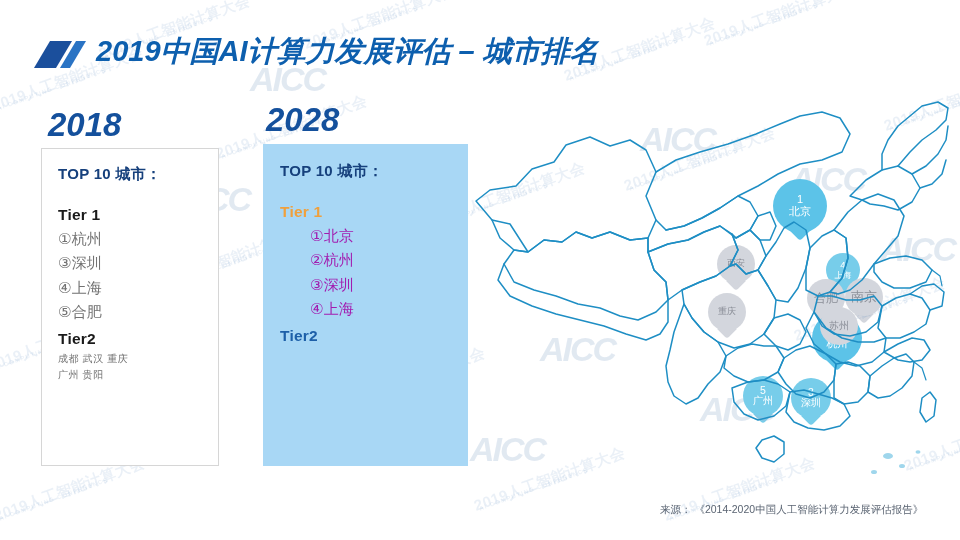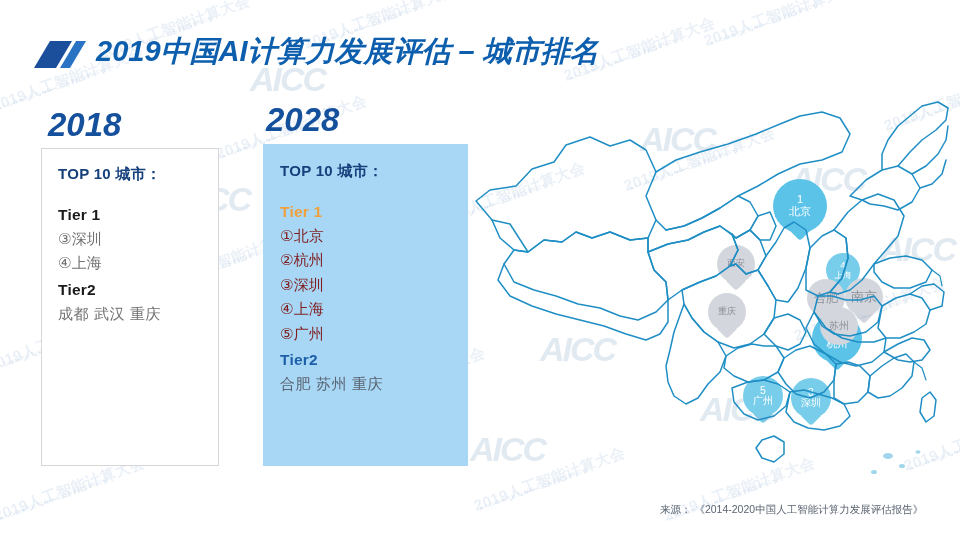--- a/index.html
+++ b/index.html
@@ -177,6 +177,7 @@
 <div id="panel-2018" class="panel">
   <div class="panel-heading">TOP 10 城市：</div>
   <div class="tier-label tier1-2018">Tier 1</div>
+  <div class="city-line">①杭州</div>
   <div class="city-line">③深圳</div>
   <div class="city-line">④上海</div>
   <div class="tier-label tier2-2018">Tier2</div>

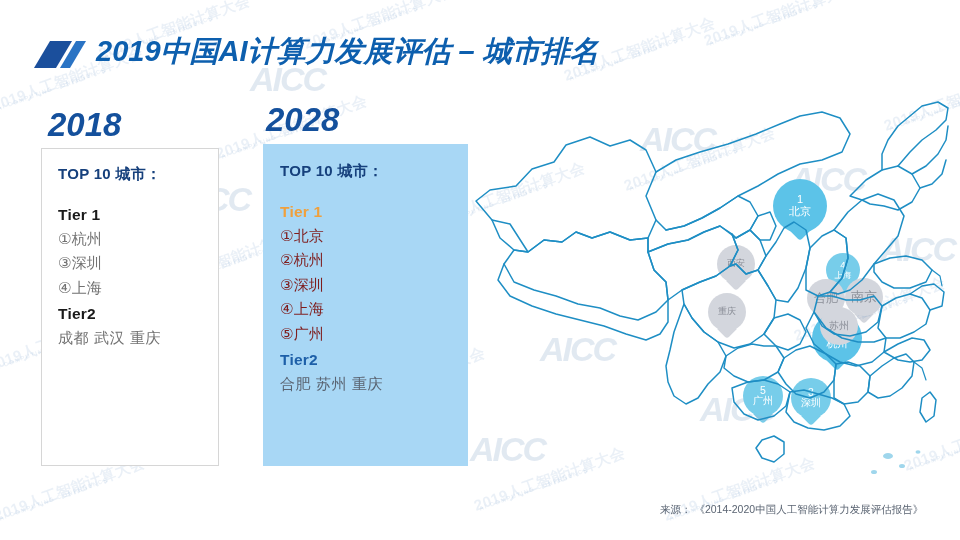--- a/index.html
+++ b/index.html
@@ -81,7 +81,7 @@
     letter-spacing:.2px;
   }
   #panel-2018 .city-line { color:#727272; }
-  #panel-2019 .city-line { color:#7f1d1d; }
+  #panel-2019 .city-line { color:#a21caf;margin-left:30px; }
   .tier2-cities { font-size:15px; line-height:1.62; letter-spacing:.6px; }
   #panel-2018 .tier2-cities { color:#727272; }
   #panel-2019 .tier2-cities { color:#5a6472; }

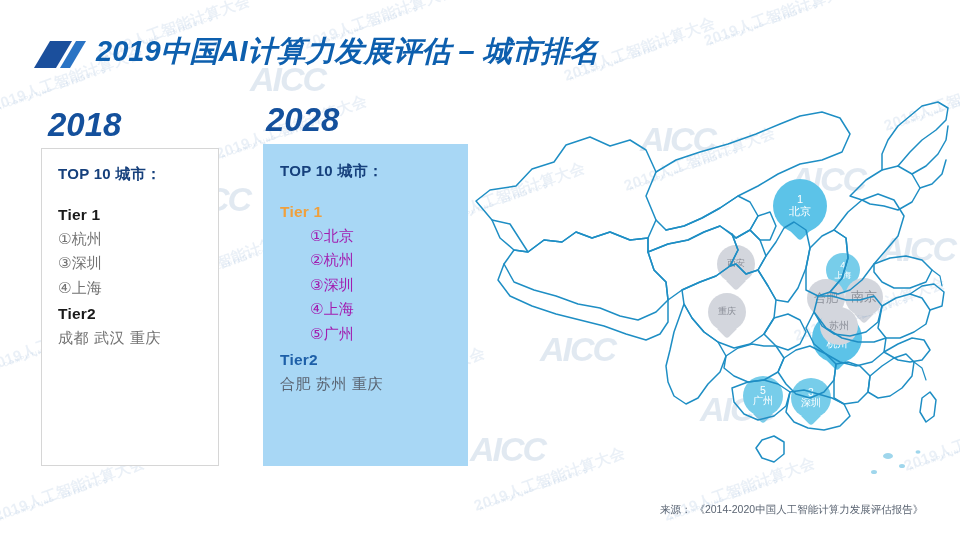--- a/index.html
+++ b/index.html
@@ -180,6 +180,7 @@
   <div class="city-line">①杭州</div>
   <div class="city-line">③深圳</div>
   <div class="city-line">④上海</div>
+  <div class="city-line">⑤合肥</div>
   <div class="tier-label tier2-2018">Tier2</div>
   <div class="tier2-cities">成都  武汉  重庆</div>
 </div>

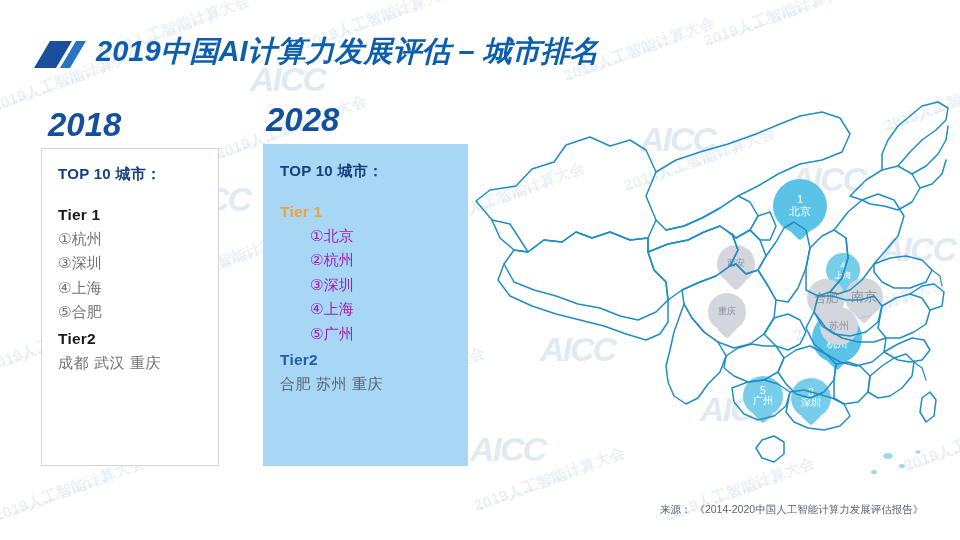--- a/index.html
+++ b/index.html
@@ -192,7 +192,6 @@
   <div class="city-line">②杭州</div>
   <div class="city-line">③深圳</div>
   <div class="city-line">④上海</div>
-  <div class="city-line">⑤广州</div>
   <div class="tier-label tier2-2019">Tier2</div>
   <div class="tier2-cities">合肥  苏州  重庆</div>
 </div>

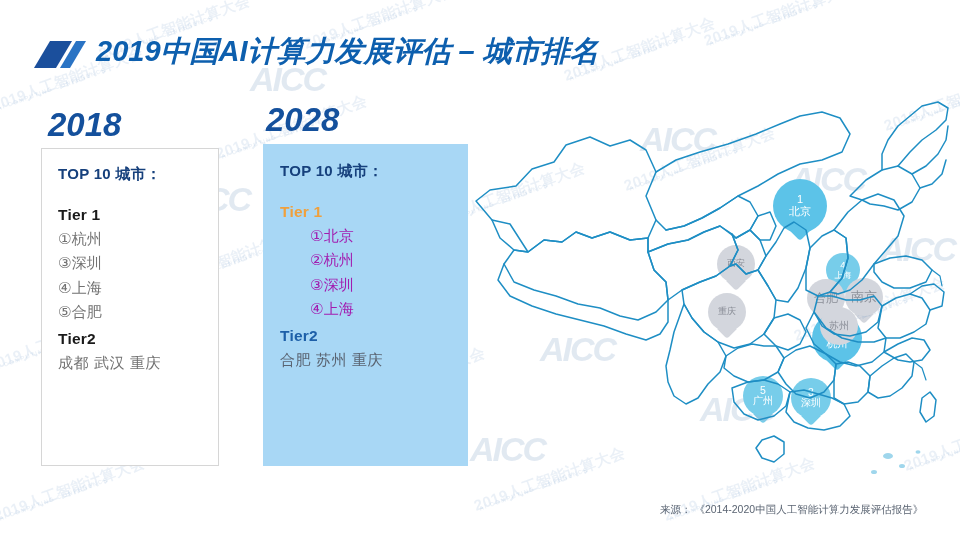--- a/index.html
+++ b/index.html
@@ -82,7 +82,7 @@
   }
   #panel-2018 .city-line { color:#727272; }
   #panel-2019 .city-line { color:#a21caf;margin-left:30px; }
-  .tier2-cities { font-size:15px; line-height:1.62; letter-spacing:.6px; }
+  .tier2-cities { font-size:10px; line-height:1.62; letter-spacing:.6px; }
   #panel-2018 .tier2-cities { color:#727272; }
   #panel-2019 .tier2-cities { color:#5a6472; }
 

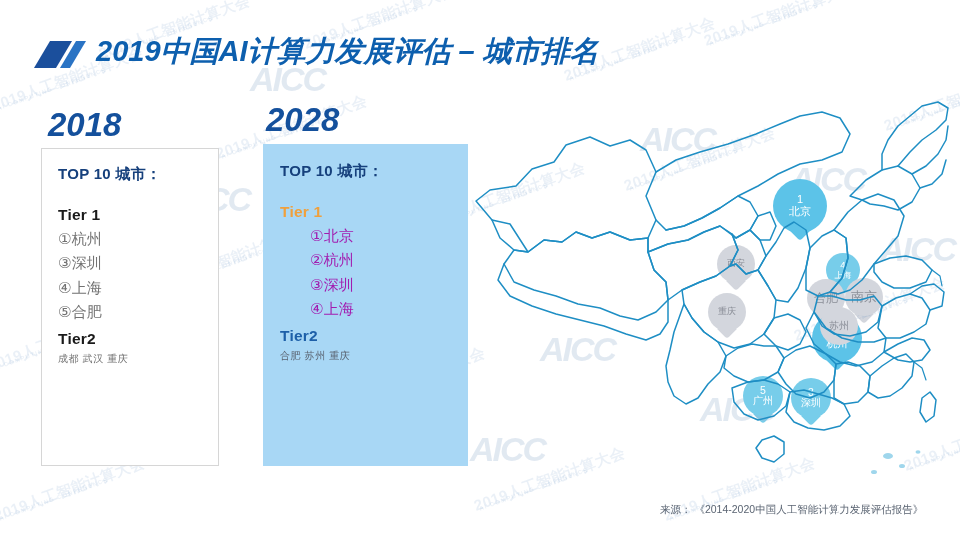--- a/index.html
+++ b/index.html
@@ -193,7 +193,6 @@
   <div class="city-line">③深圳</div>
   <div class="city-line">④上海</div>
   <div class="tier-label tier2-2019">Tier2</div>
-  <div class="tier2-cities">合肥  苏州  重庆</div>
 </div>
 
 <div id="map">

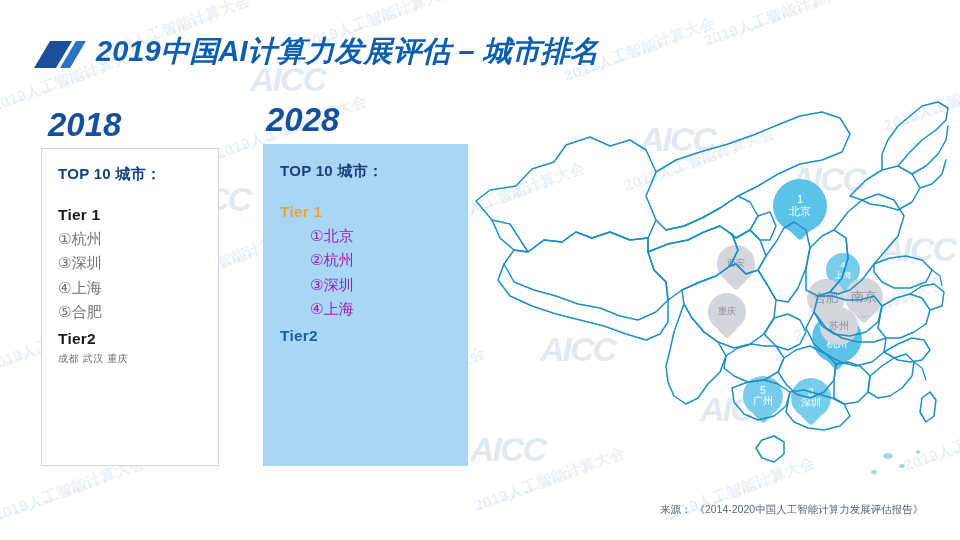--- a/index.html
+++ b/index.html
@@ -183,6 +183,7 @@
   <div class="city-line">⑤合肥</div>
   <div class="tier-label tier2-2018">Tier2</div>
   <div class="tier2-cities">成都  武汉  重庆</div>
+  <div class="tier2-cities">广州 贵阳</div>
 </div>
 
 <div id="panel-2019" class="panel">

